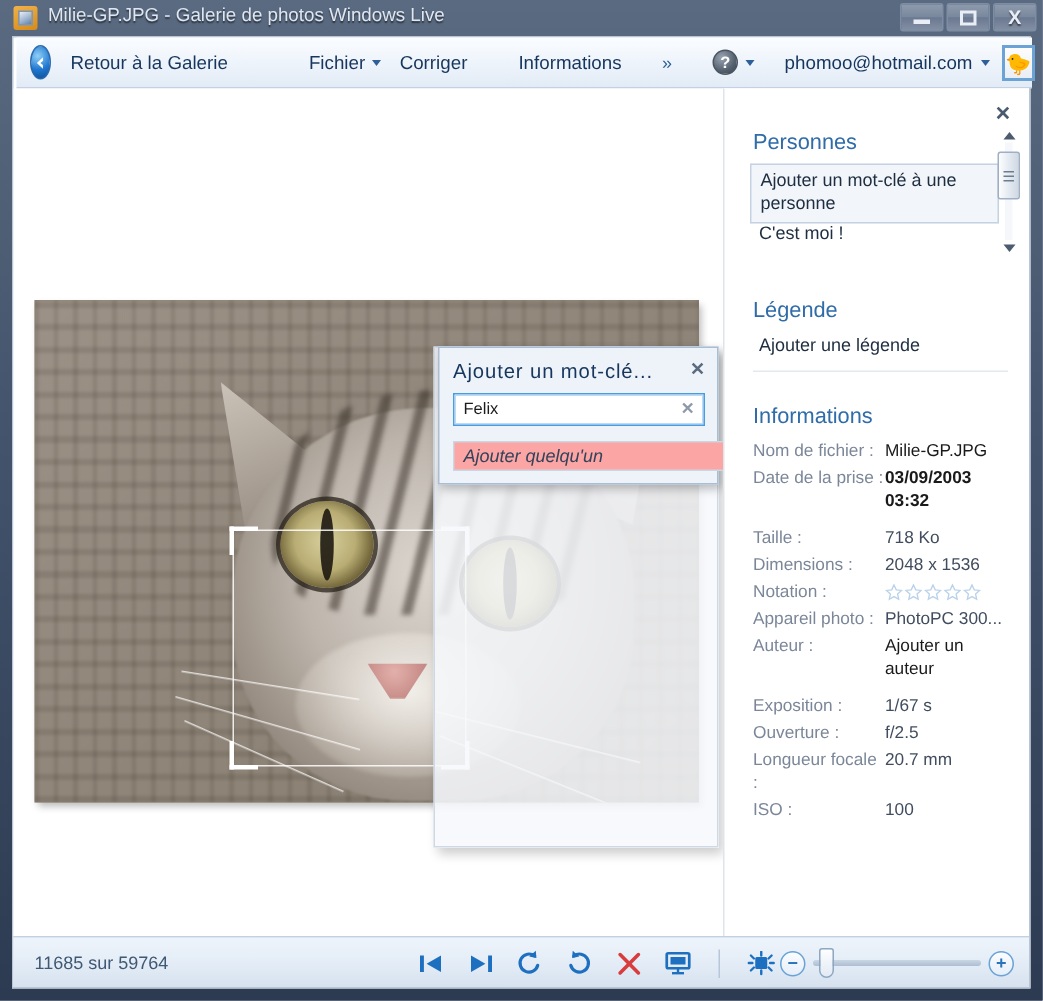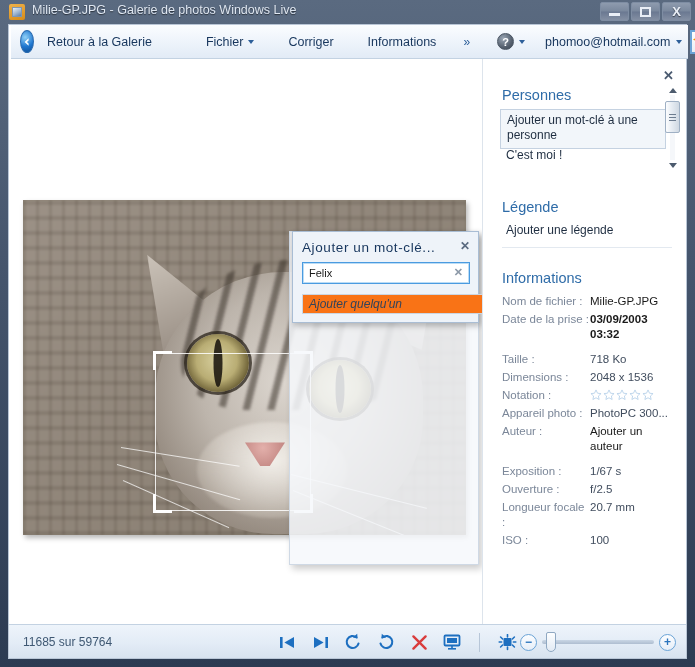--- a/index.html
+++ b/index.html
@@ -73,7 +73,7 @@
     display:flex;align-items:center;gap:5px;
   }
   .tb-item.m1{margin-left:44px;}
-  .tb-item.m2{margin-left:22px;}
+  .tb-item.m2{}
   .tb-item.m3{margin-left:22px;}
   .caret{
     width:0;height:0;border-left:3.5px solid transparent;border-right:3.5px solid transparent;

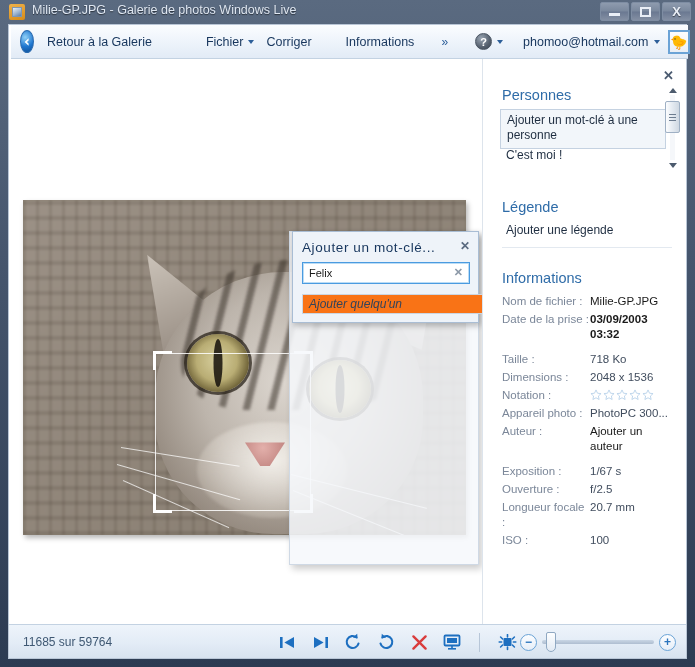--- a/index.html
+++ b/index.html
@@ -218,7 +218,7 @@
   }
   .popup-opt{
     position:absolute;left:9px;top:62px;width:191px;height:20px;
-    background:#f97316;border:1px solid #cbd6e3;box-sizing:border-box;
+    background:#fca5a5;border:1px solid #cbd6e3;box-sizing:border-box;
     display:flex;align-items:center;
   }
   .popup-opt span{

